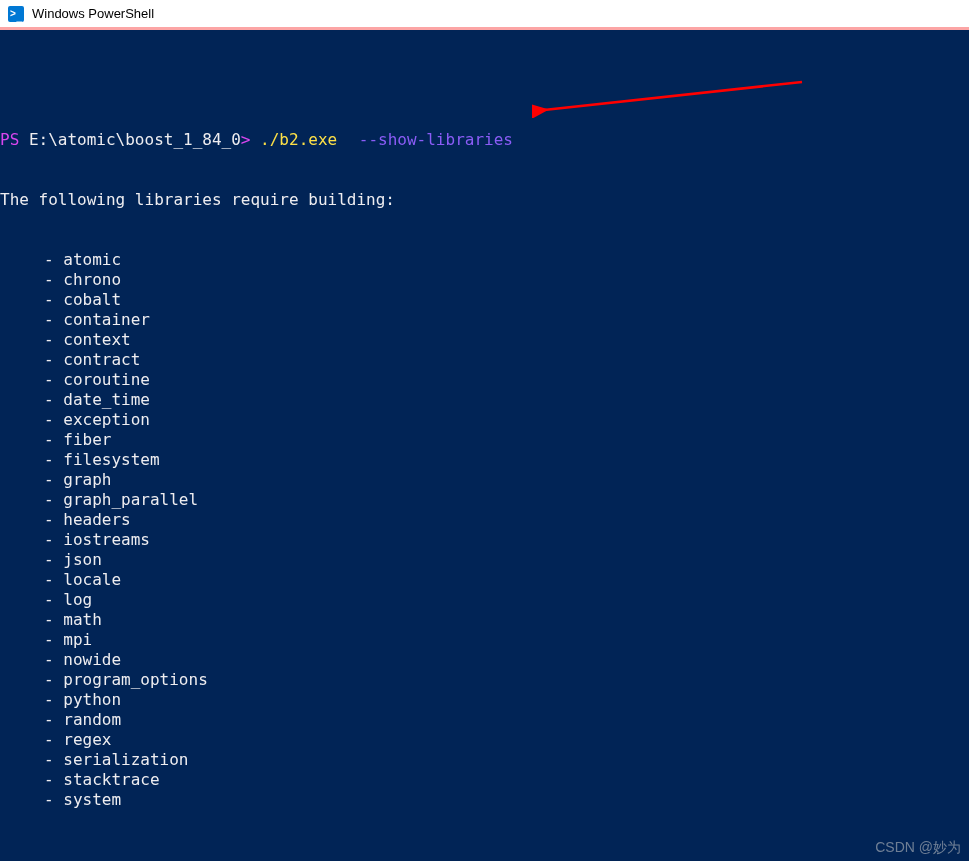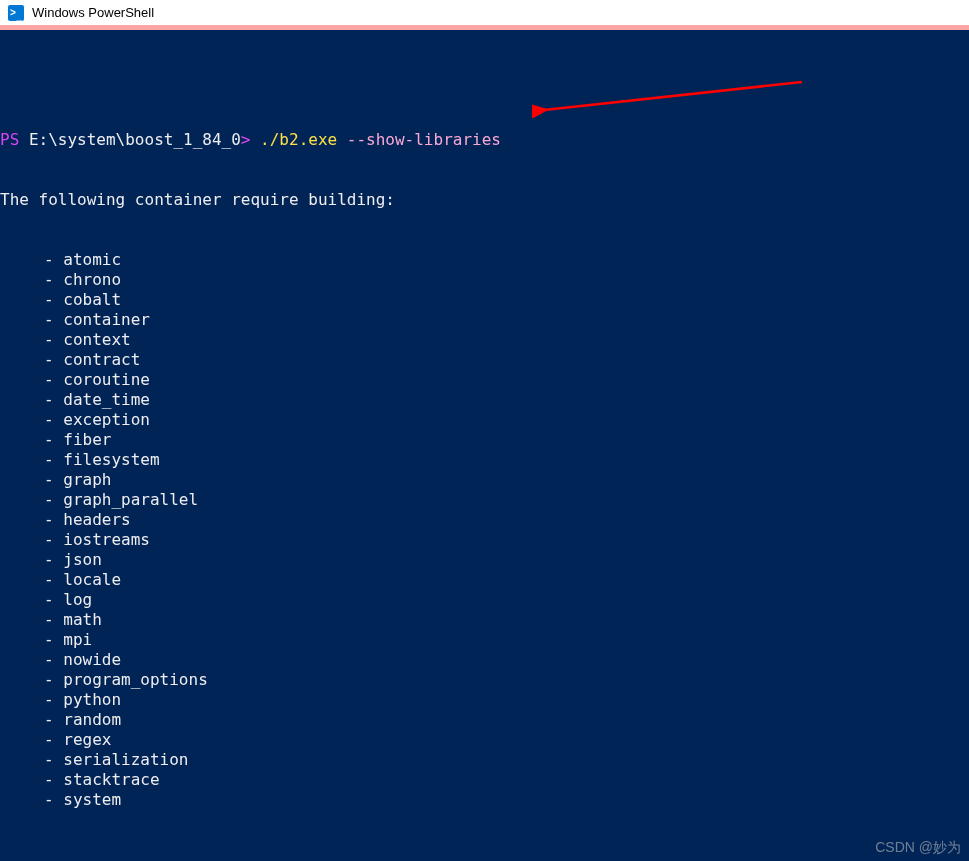--- a/index.html
+++ b/index.html
@@ -14,7 +14,7 @@
     .titlebar {
       height: 30px;
       background: #ffffff;
-      border-bottom: 5px solid #fca5a5;
+      border-bottom: 3px solid #fca5a5;
       display: flex;
       align-items: center;
       padding: 4px 8px;

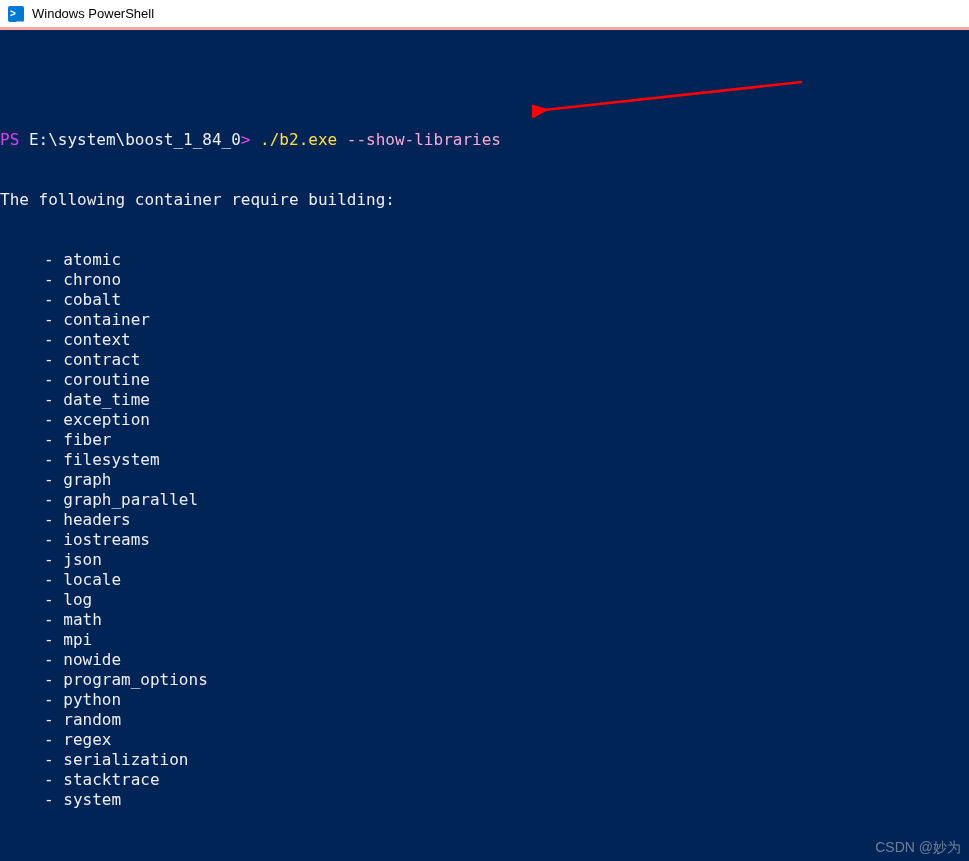--- a/index.html
+++ b/index.html
@@ -100,7 +100,7 @@
 
 <div class="terminal">
   <div class="term-line"></div>
-  <div class="term-line"><span class="prompt-prefix">PS </span><span class="prompt-path">E:\system\boost_1_84_0</span><span class="prompt-prefix">&gt; </span><span class="prompt-cmd">./b2.exe </span><span class="prompt-flag">--show-libraries</span></div>
+  <div class="term-line"><span class="prompt-prefix">PS </span><span class="prompt-path">E:\atomic\boost_1_84_0</span><span class="prompt-prefix">&gt; </span><span class="prompt-cmd">./b2.exe </span><span class="prompt-flag">--show-libraries</span></div>
   <div class="term-line">The following container require building:</div>
   <div id="library-list"><div class="term-line list-item"><span class="list-bullet">- </span><span class="library-name">atomic</span></div><div class="term-line list-item"><span class="list-bullet">- </span><span class="library-name">chrono</span></div><div class="term-line list-item"><span class="list-bullet">- </span><span class="library-name">cobalt</span></div><div class="term-line list-item"><span class="list-bullet">- </span><span class="library-name">container</span></div><div class="term-line list-item"><span class="list-bullet">- </span><span class="library-name">context</span></div><div class="term-line list-item"><span class="list-bullet">- </span><span class="library-name">contract</span></div><div class="term-line list-item"><span class="list-bullet">- </span><span class="library-name">coroutine</span></div><div class="term-line list-item"><span class="list-bullet">- </span><span class="library-name">date_time</span></div><div class="term-line list-item"><span class="list-bullet">- </span><span class="library-name">exception</span></div><div class="term-line list-item"><span class="list-bullet">- </span><span class="library-name">fiber</span></div><div class="term-line list-item"><span class="list-bullet">- </span><span class="library-name">filesystem</span></div><div class="term-line list-item"><span class="list-bullet">- </span><span class="library-name">graph</span></div><div class="term-line list-item"><span class="list-bullet">- </span><span class="library-name">graph_parallel</span></div><div class="term-line list-item"><span class="list-bullet">- </span><span class="library-name">headers</span></div><div class="term-line list-item"><span class="list-bullet">- </span><span class="library-name">iostreams</span></div><div class="term-line list-item"><span class="list-bullet">- </span><span class="library-name">json</span></div><div class="term-line list-item"><span class="list-bullet">- </span><span class="library-name">locale</span></div><div class="term-line list-item"><span class="list-bullet">- </span><span class="library-name">log</span></div><div class="term-line list-item"><span class="list-bullet">- </span><span class="library-name">math</span></div><div class="term-line list-item"><span class="list-bullet">- </span><span class="library-name">mpi</span></div><div class="term-line list-item"><span class="list-bullet">- </span><span class="library-name">nowide</span></div><div class="term-line list-item"><span class="list-bullet">- </span><span class="library-name">program_options</span></div><div class="term-line list-item"><span class="list-bullet">- </span><span class="library-name">python</span></div><div class="term-line list-item"><span class="list-bullet">- </span><span class="library-name">random</span></div><div class="term-line list-item"><span class="list-bullet">- </span><span class="library-name">regex</span></div><div class="term-line list-item"><span class="list-bullet">- </span><span class="library-name">serialization</span></div><div class="term-line list-item"><span class="list-bullet">- </span><span class="library-name">stacktrace</span></div><div class="term-line list-item"><span class="list-bullet">- </span><span class="library-name">system</span></div></div>
   

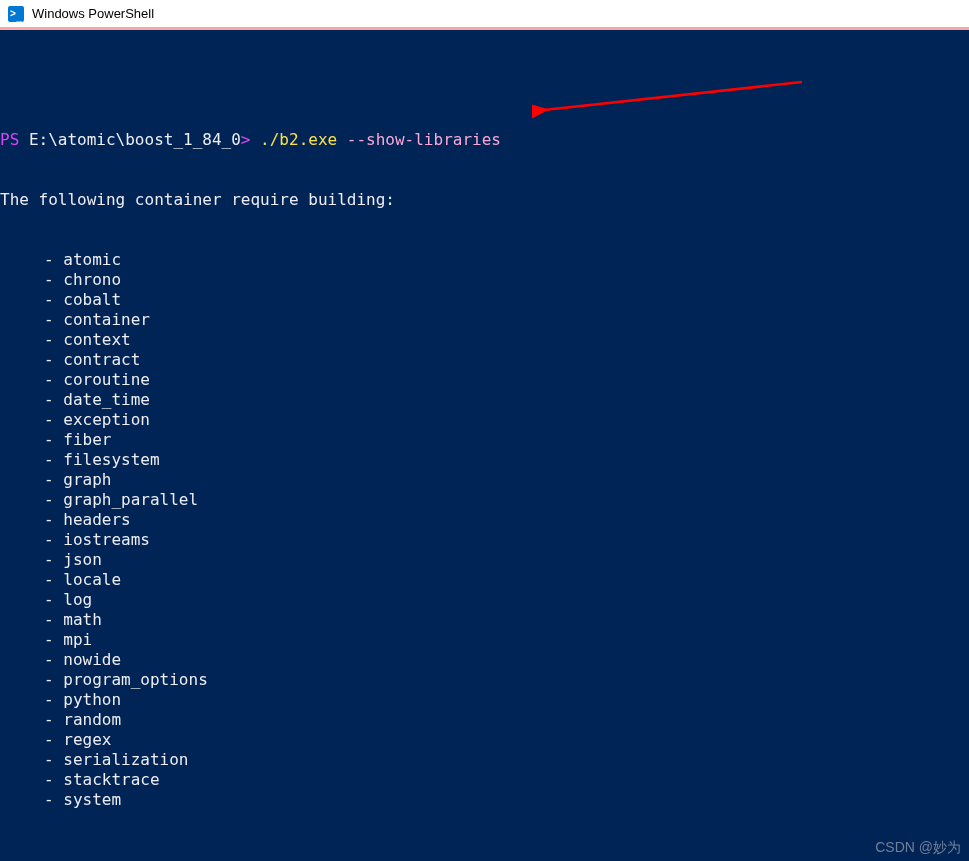--- a/index.html
+++ b/index.html
@@ -71,7 +71,7 @@
     .prompt-prefix { color: #d946ef; }
     .prompt-path { color: #eeedf0; }
     .prompt-cmd { color: #fde047; }
-    .prompt-flag { color: #f9a8d4; }
+    .prompt-flag { color: #8b5cf6; margin-left: 12px; }
     .list-item { padding-left: 44px; }
     .list-bullet { color: #eeedf0; }
     .library-name { color: #eeedf0; }

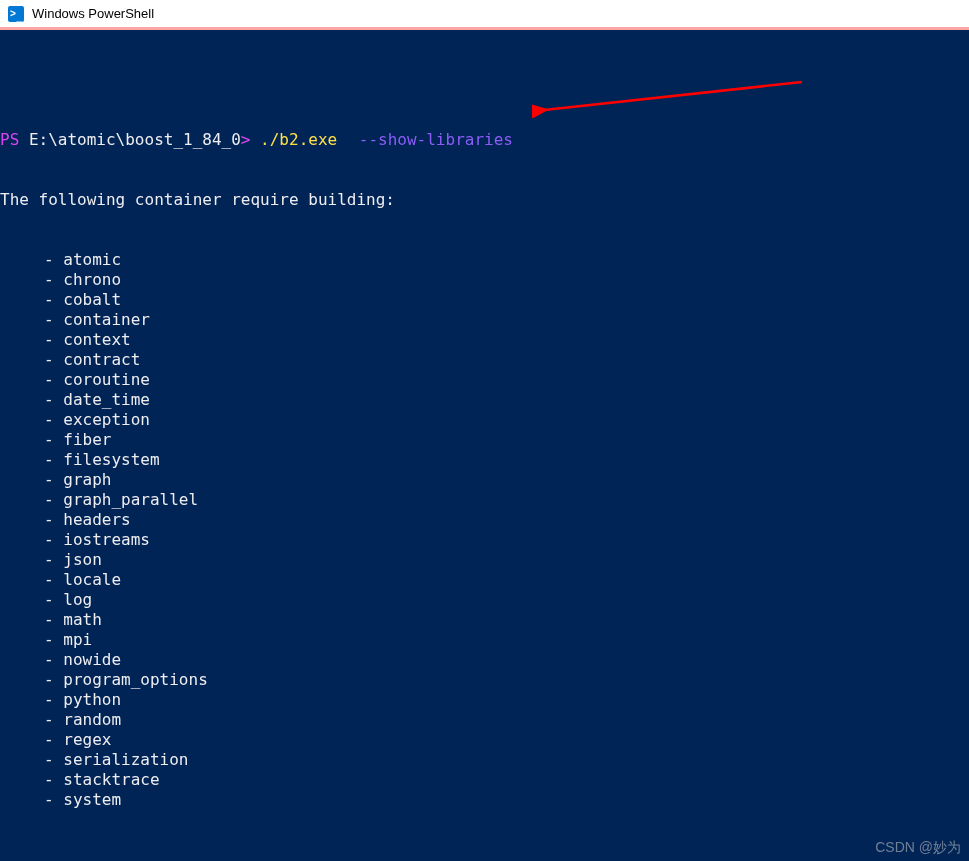--- a/index.html
+++ b/index.html
@@ -101,7 +101,7 @@
 <div class="terminal">
   <div class="term-line"></div>
   <div class="term-line"><span class="prompt-prefix">PS </span><span class="prompt-path">E:\atomic\boost_1_84_0</span><span class="prompt-prefix">&gt; </span><span class="prompt-cmd">./b2.exe </span><span class="prompt-flag">--show-libraries</span></div>
-  <div class="term-line">The following container require building:</div>
+  <div class="term-line">The following libraries require building:</div>
   <div id="library-list"><div class="term-line list-item"><span class="list-bullet">- </span><span class="library-name">atomic</span></div><div class="term-line list-item"><span class="list-bullet">- </span><span class="library-name">chrono</span></div><div class="term-line list-item"><span class="list-bullet">- </span><span class="library-name">cobalt</span></div><div class="term-line list-item"><span class="list-bullet">- </span><span class="library-name">container</span></div><div class="term-line list-item"><span class="list-bullet">- </span><span class="library-name">context</span></div><div class="term-line list-item"><span class="list-bullet">- </span><span class="library-name">contract</span></div><div class="term-line list-item"><span class="list-bullet">- </span><span class="library-name">coroutine</span></div><div class="term-line list-item"><span class="list-bullet">- </span><span class="library-name">date_time</span></div><div class="term-line list-item"><span class="list-bullet">- </span><span class="library-name">exception</span></div><div class="term-line list-item"><span class="list-bullet">- </span><span class="library-name">fiber</span></div><div class="term-line list-item"><span class="list-bullet">- </span><span class="library-name">filesystem</span></div><div class="term-line list-item"><span class="list-bullet">- </span><span class="library-name">graph</span></div><div class="term-line list-item"><span class="list-bullet">- </span><span class="library-name">graph_parallel</span></div><div class="term-line list-item"><span class="list-bullet">- </span><span class="library-name">headers</span></div><div class="term-line list-item"><span class="list-bullet">- </span><span class="library-name">iostreams</span></div><div class="term-line list-item"><span class="list-bullet">- </span><span class="library-name">json</span></div><div class="term-line list-item"><span class="list-bullet">- </span><span class="library-name">locale</span></div><div class="term-line list-item"><span class="list-bullet">- </span><span class="library-name">log</span></div><div class="term-line list-item"><span class="list-bullet">- </span><span class="library-name">math</span></div><div class="term-line list-item"><span class="list-bullet">- </span><span class="library-name">mpi</span></div><div class="term-line list-item"><span class="list-bullet">- </span><span class="library-name">nowide</span></div><div class="term-line list-item"><span class="list-bullet">- </span><span class="library-name">program_options</span></div><div class="term-line list-item"><span class="list-bullet">- </span><span class="library-name">python</span></div><div class="term-line list-item"><span class="list-bullet">- </span><span class="library-name">random</span></div><div class="term-line list-item"><span class="list-bullet">- </span><span class="library-name">regex</span></div><div class="term-line list-item"><span class="list-bullet">- </span><span class="library-name">serialization</span></div><div class="term-line list-item"><span class="list-bullet">- </span><span class="library-name">stacktrace</span></div><div class="term-line list-item"><span class="list-bullet">- </span><span class="library-name">system</span></div></div>
   
   

